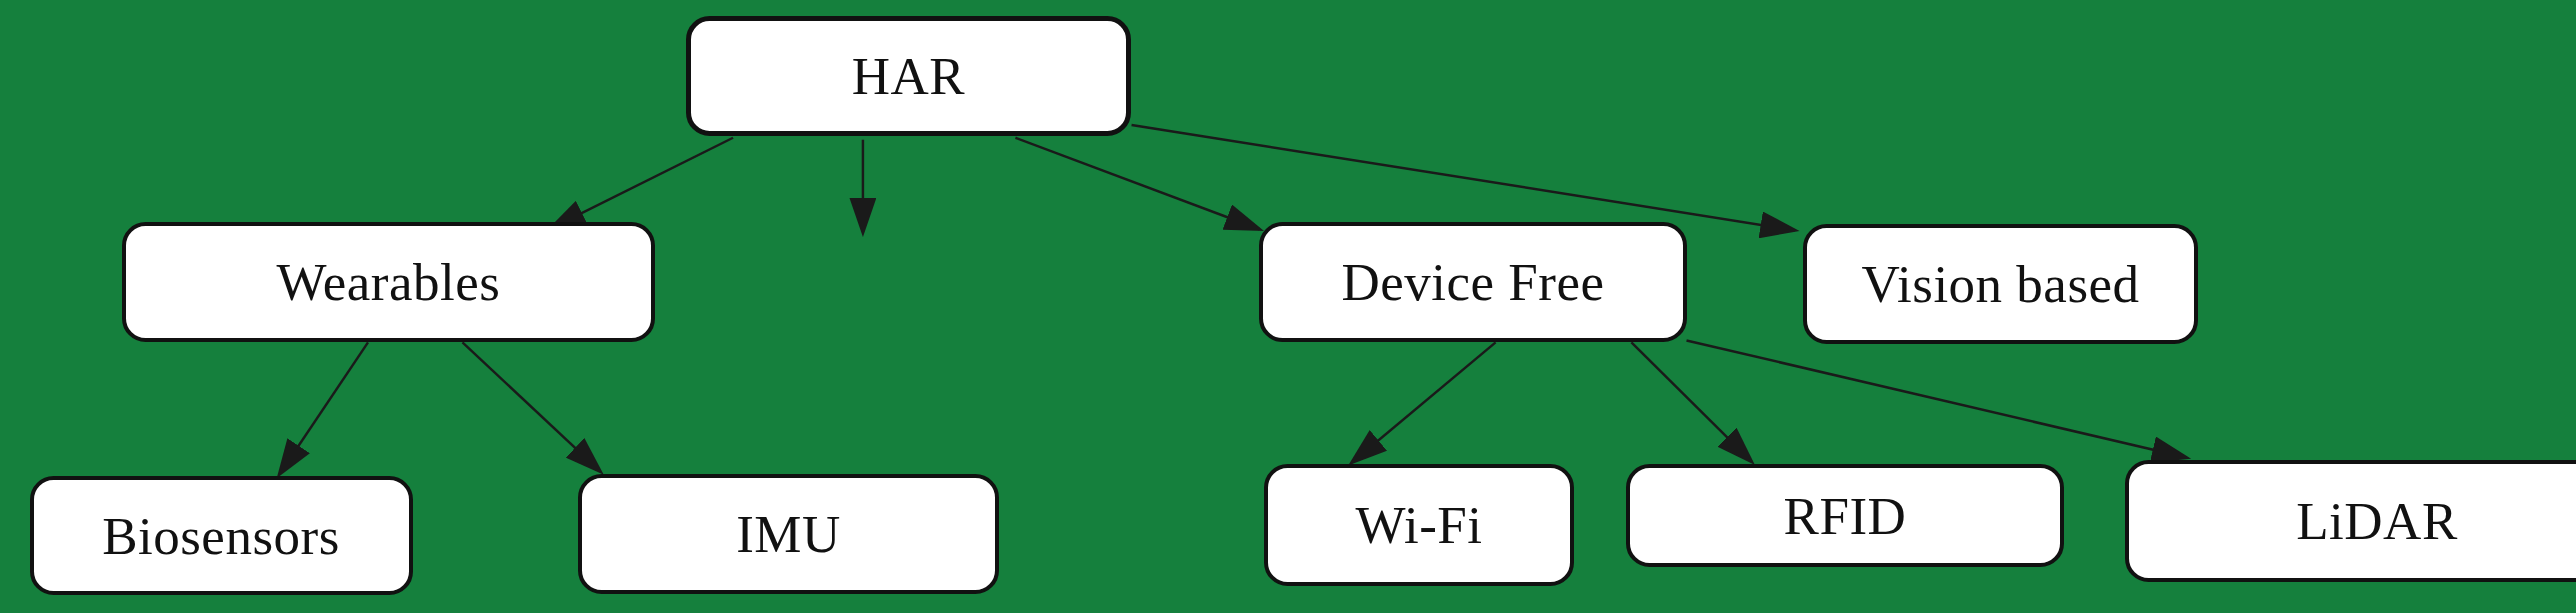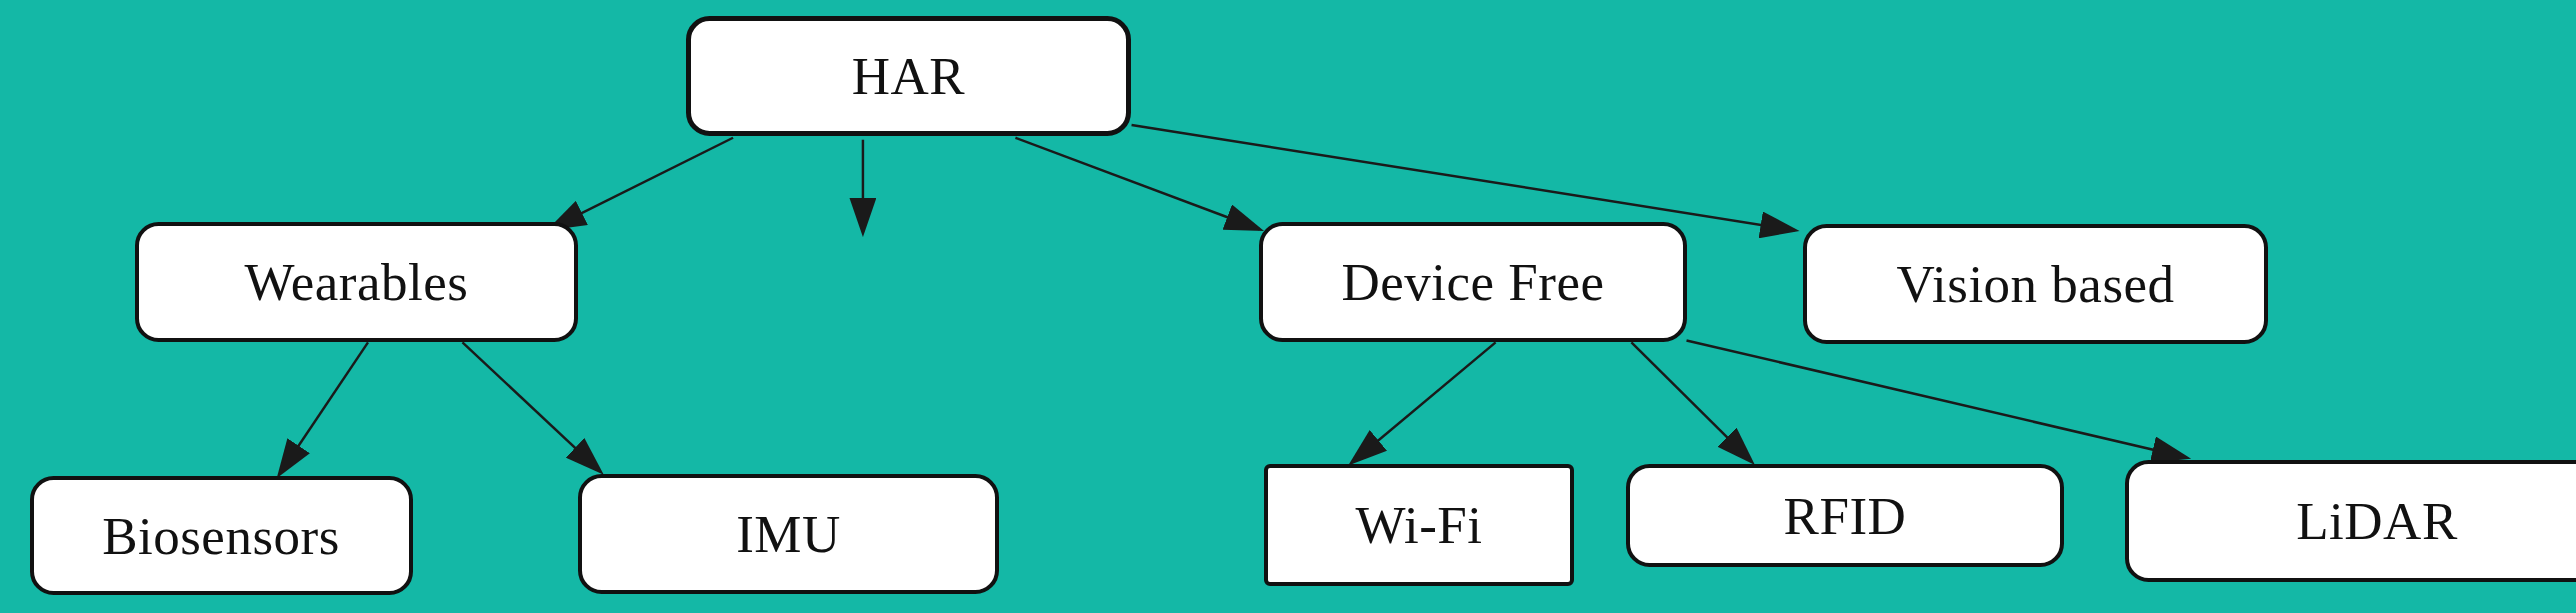--- a/index.html
+++ b/index.html
@@ -11,7 +11,7 @@
     position: relative;
     width: 2576px;
     height: 614px;
-    background: #14b8a6;
+    background: #15803d;
     font-family: "Liberation Serif", "DejaVu Serif", serif;
     overflow: hidden;
   }

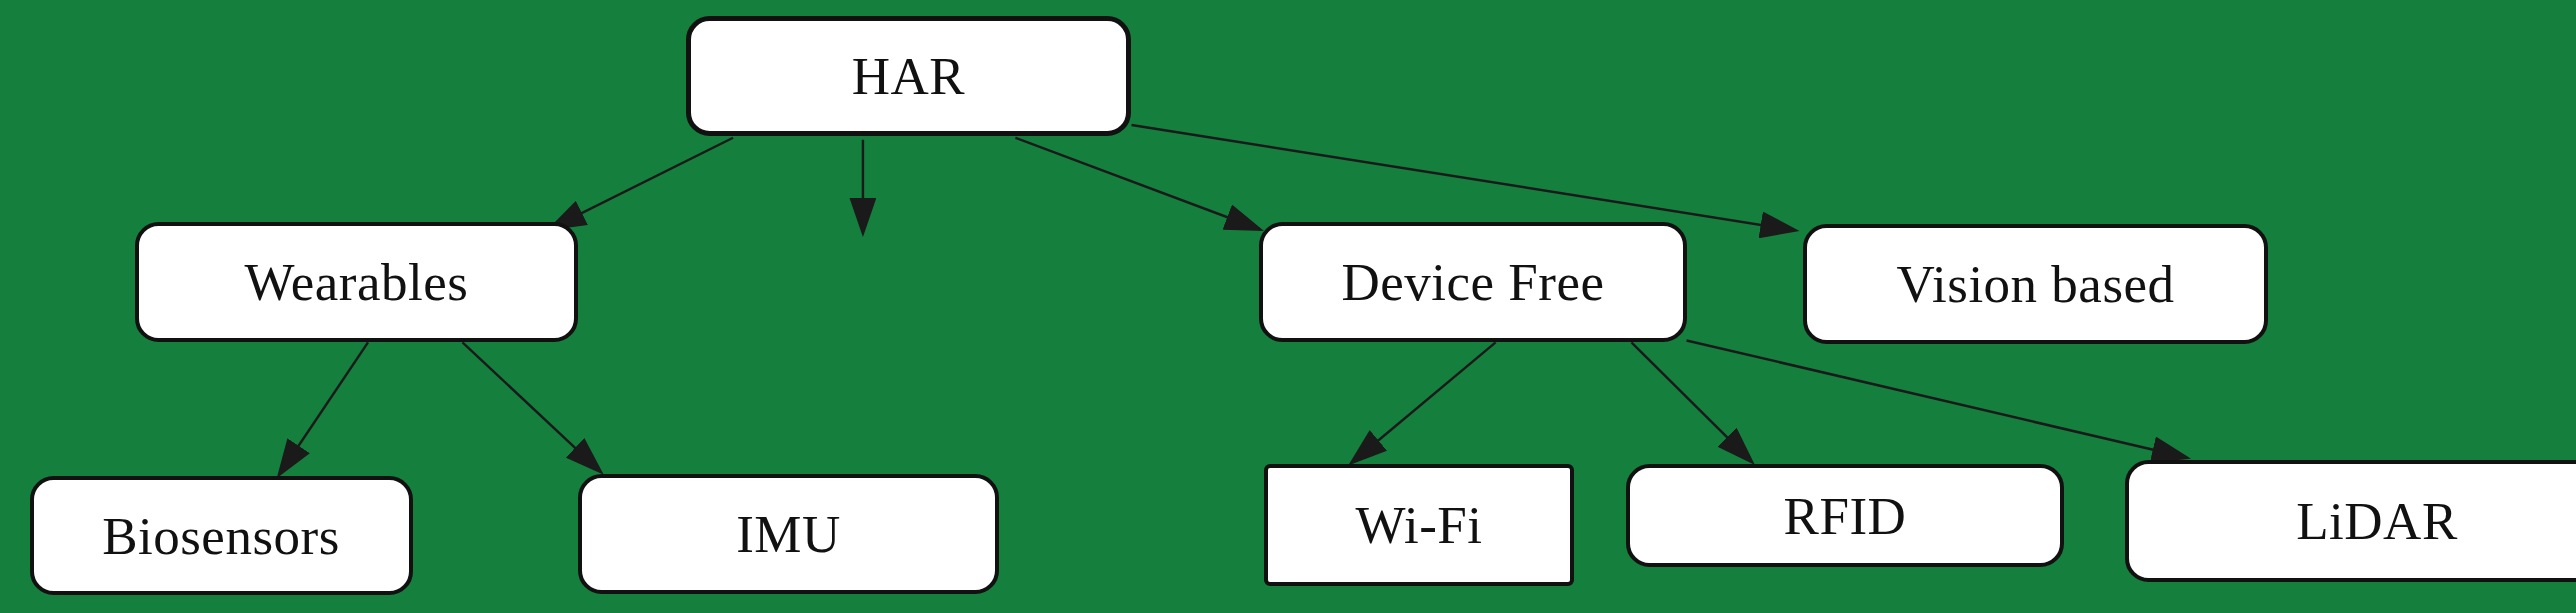--- a/index.html
+++ b/index.html
@@ -40,7 +40,7 @@
   
   .pos-har        { left: 686px;  top: 15.7px;  width: 445px; height: 120px; }
   
-  .pos-wearables  { left: 135px;  top: 222px; width: 443px; height: 120px; }
+  .pos-wearables  { left: 122px;  top: 222px; width: 533px; height: 120px; }
   .pos-ambient    { left: 640px;  top: 222px; width: 512px; height: 120px; }
   .pos-devicefree { left: 1259px; top: 222px; width: 428px; height: 120px; text-align: center; }
   .pos-vision     { left: 1803px; top: 224px; width: 465px; height: 120px; }

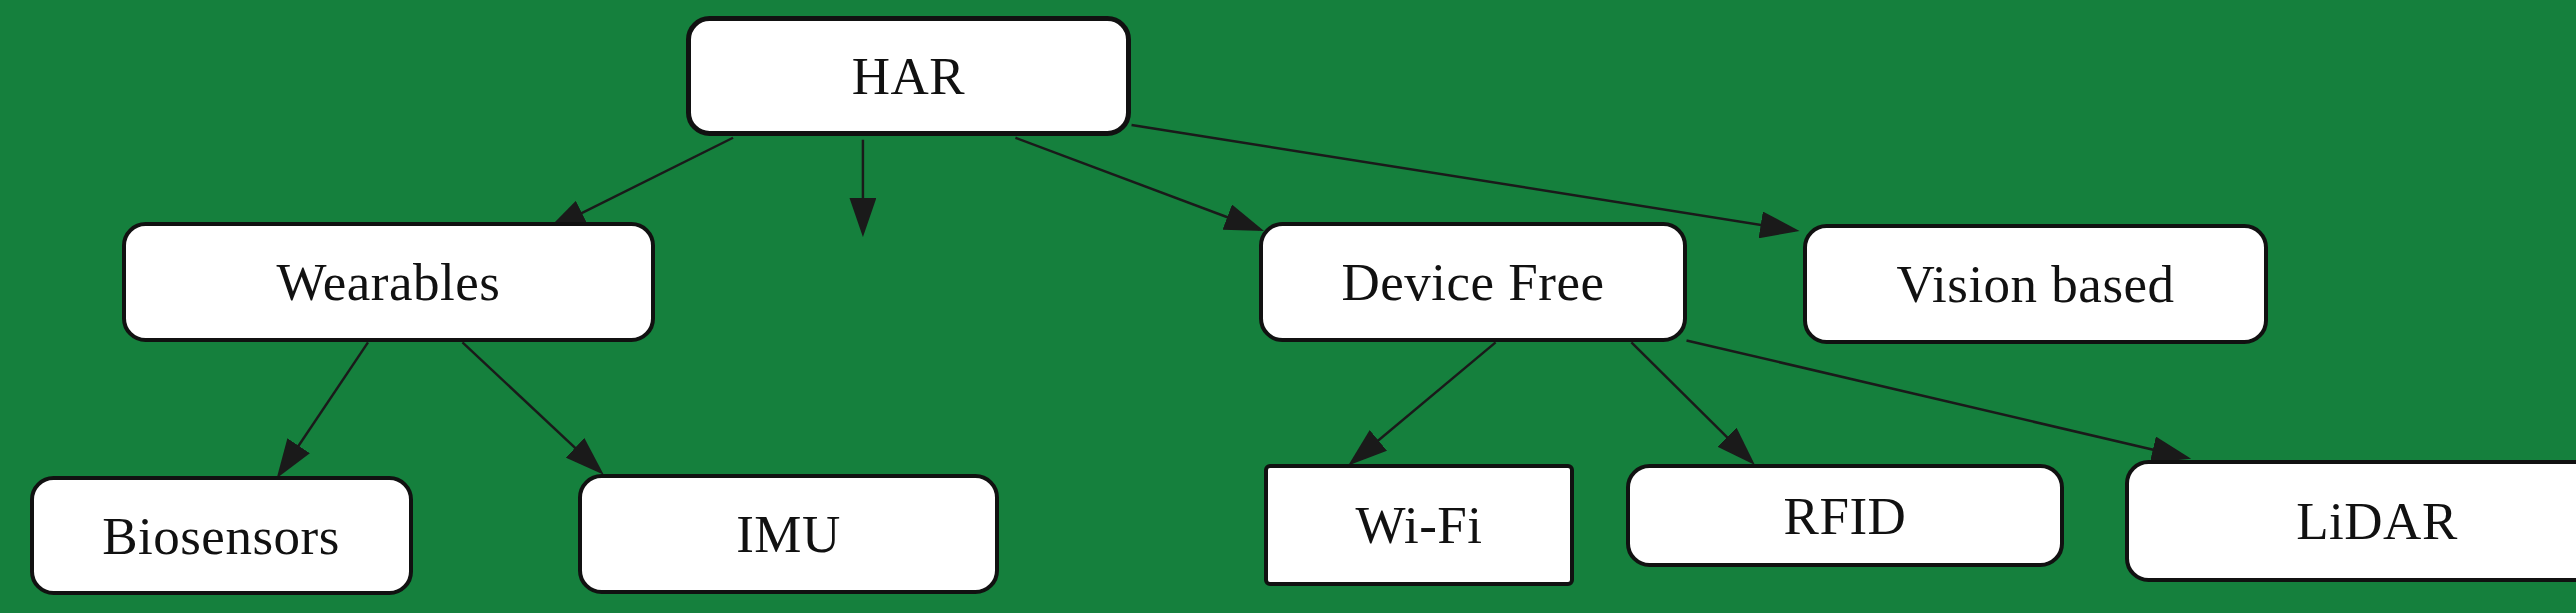--- a/index.html
+++ b/index.html
@@ -43,7 +43,7 @@
   .pos-wearables  { left: 122px;  top: 222px; width: 533px; height: 120px; }
   .pos-ambient    { left: 640px;  top: 222px; width: 512px; height: 120px; }
   .pos-devicefree { left: 1259px; top: 222px; width: 428px; height: 120px; text-align: center; }
-  .pos-vision     { left: 1803px; top: 224px; width: 465px; height: 120px; }
+  .pos-vision     { left: 1803px; top: 224px; width: 395px; height: 120px; }
   
   .pos-biosensors { left: 29.5px;   top: 476px; width: 383px; height: 119px; }
   .pos-imu        { left: 578px;  top: 474px; width: 421px; height: 120px; text-align: center; }

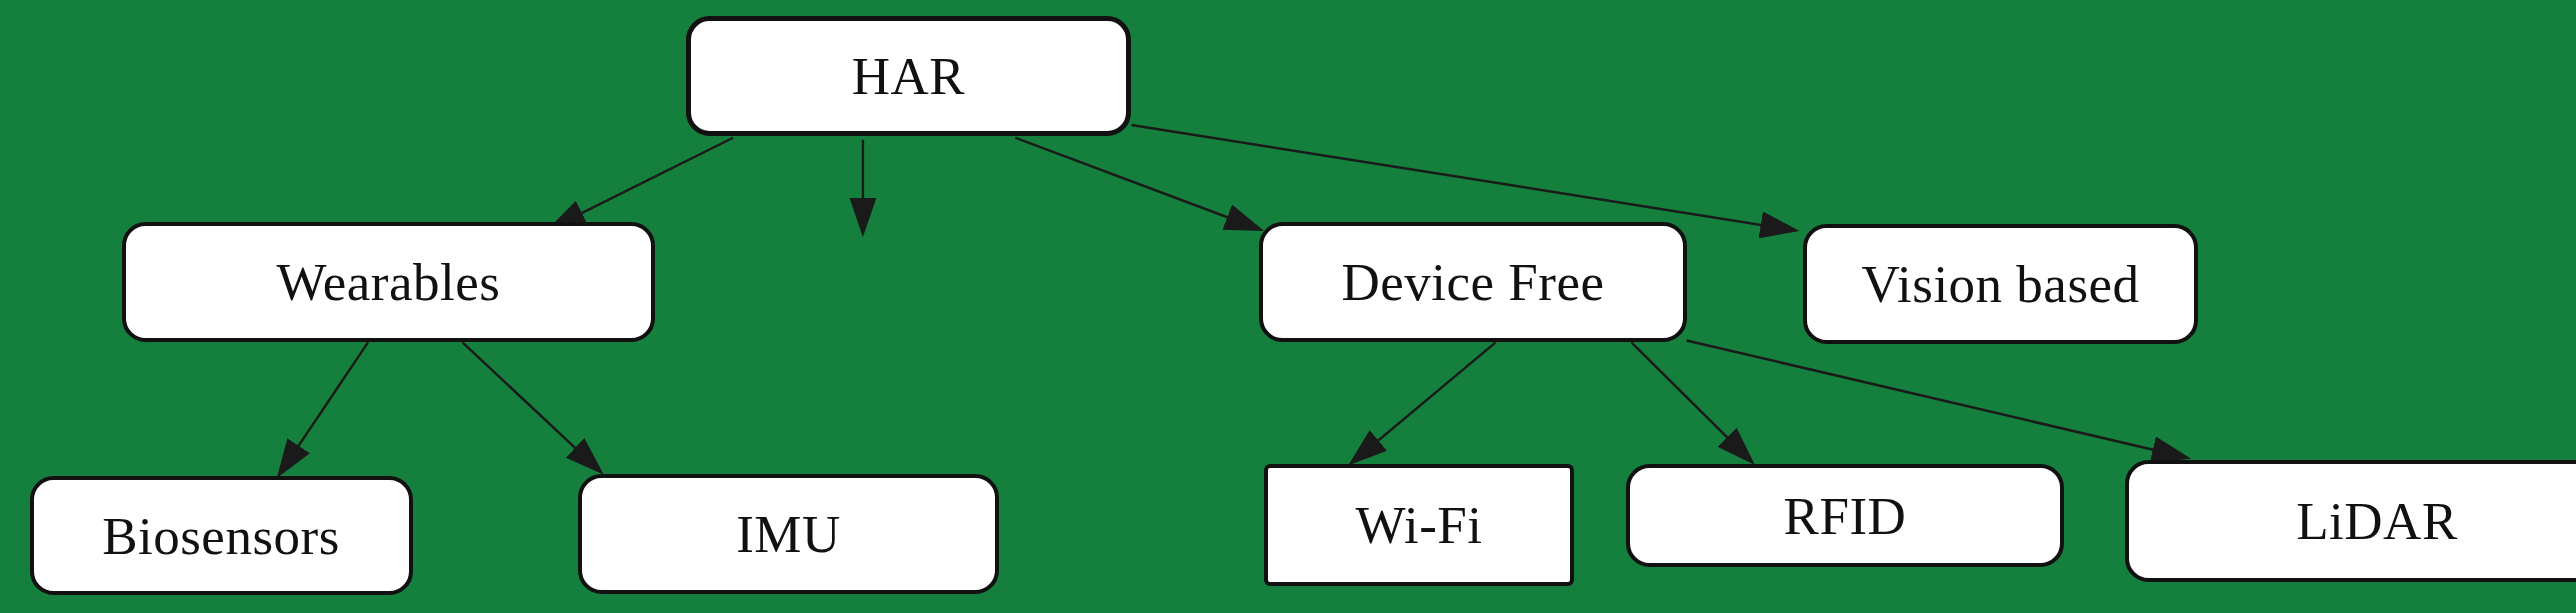--- a/index.html
+++ b/index.html
@@ -47,7 +47,7 @@
   
   .pos-biosensors { left: 29.5px;   top: 476px; width: 383px; height: 119px; }
   .pos-imu        { left: 578px;  top: 474px; width: 421px; height: 120px; text-align: center; }
-  .pos-wifi       { left: 1264px; top: 464px; width: 310px; height: 122px; border-radius: 6px; }
+  .pos-wifi       { left: 1264px; top: 464px; width: 310px; height: 122px; }
   .pos-rfid       { left: 1626px; top: 464px; width: 438px; height: 103px; text-align: right; }
   .pos-lidar      { left: 2125px; top: 460px; width: 504px; height: 122px; }
 

